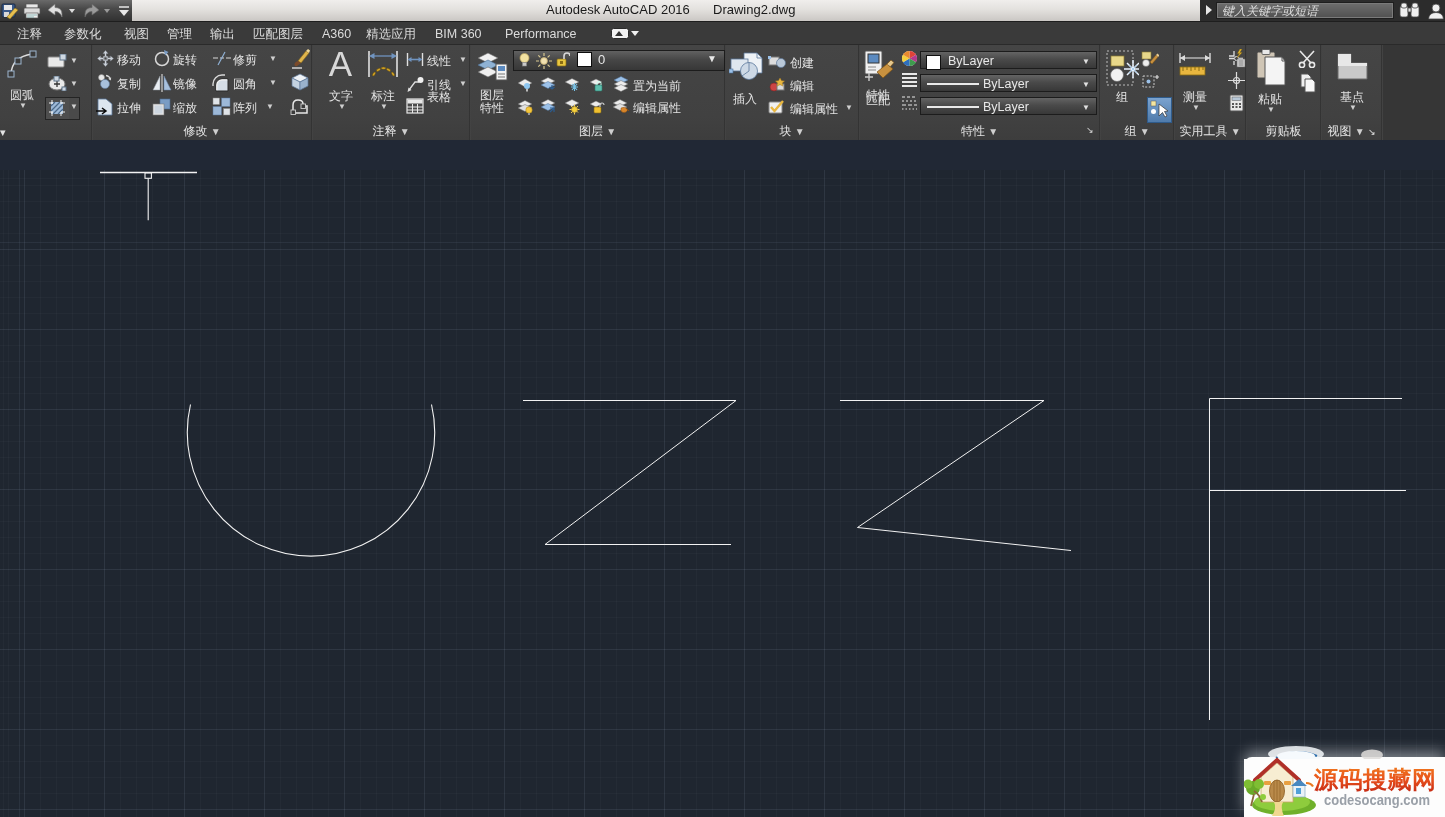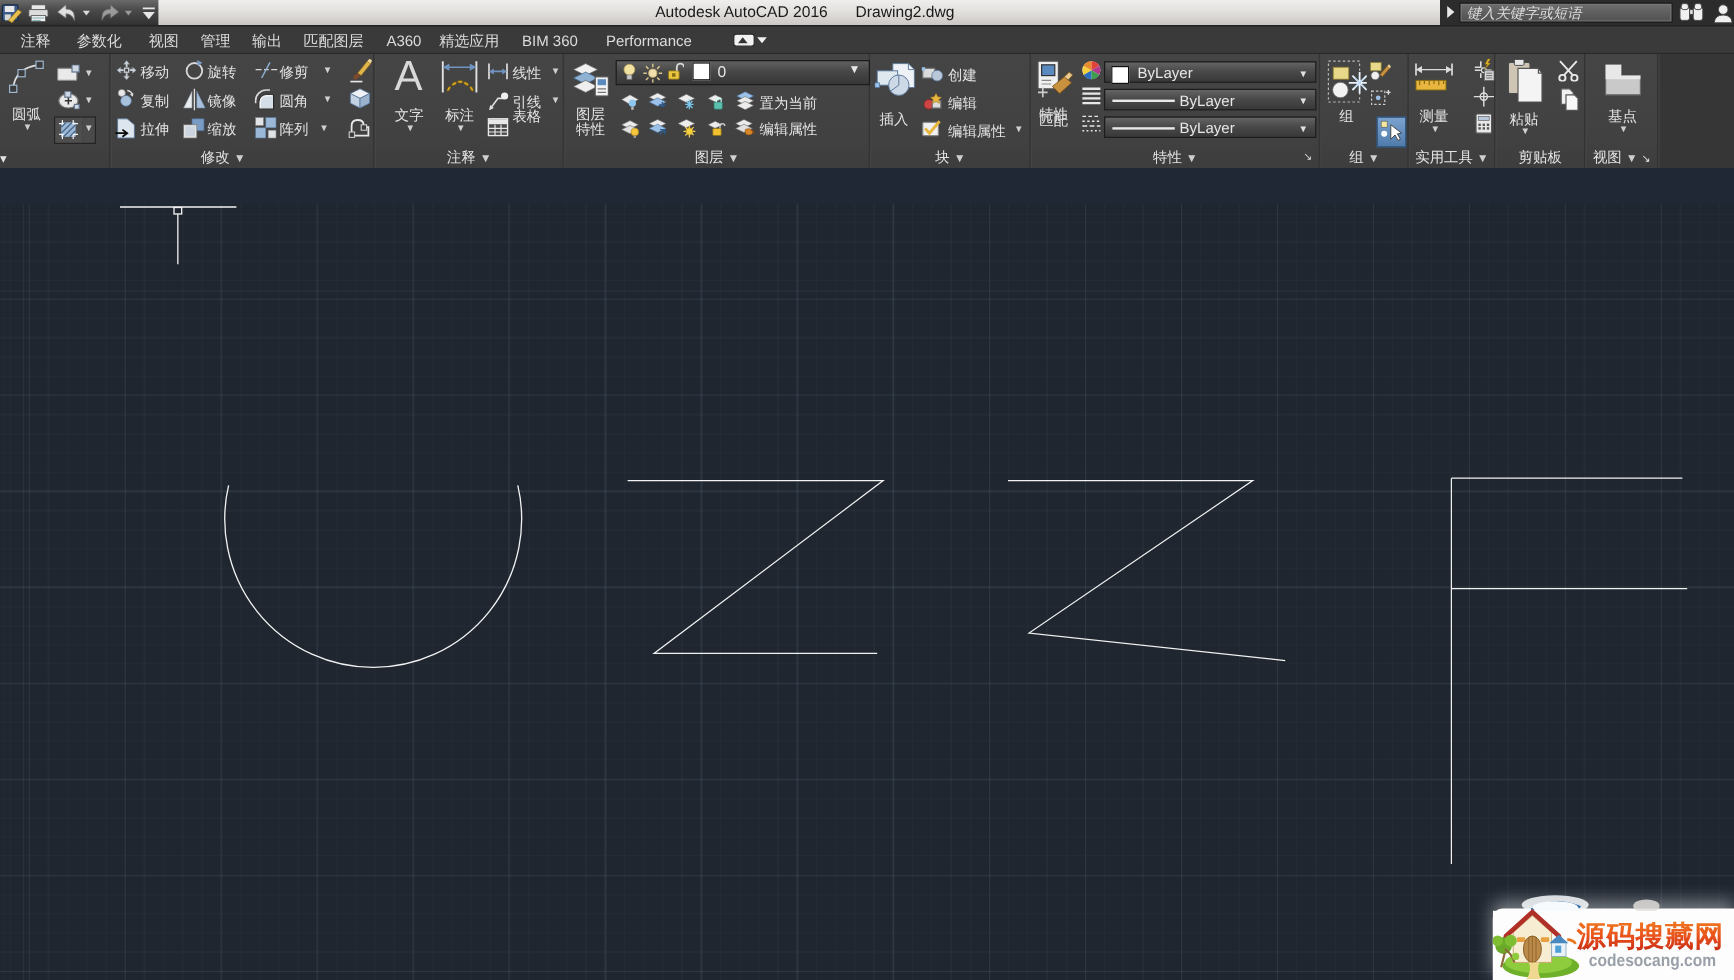--- a/index.html
+++ b/index.html
@@ -131,7 +131,7 @@
     <div class="psep" style="left:1381px;"></div>
     <div class="abs" style="left:1383px;top:0;width:62px;height:95px;background:#363636;"></div>
 
-    <div class="abs plab" style="left:76px;width:220px;text-align:center;">修改 <span class="dd">▼</span></div>
+    <div class="abs plab" style="left:92px;width:220px;text-align:center;">修改 <span class="dd">▼</span></div>
     <div class="abs plab" style="left:312px;width:158px;">注释 <span class="dd">▼</span></div>
     <div class="abs plab" style="left:470px;width:255px;">图层 <span class="dd">▼</span></div>
     <div class="abs plab" style="left:725px;width:134px;">块 <span class="dd">▼</span></div>

